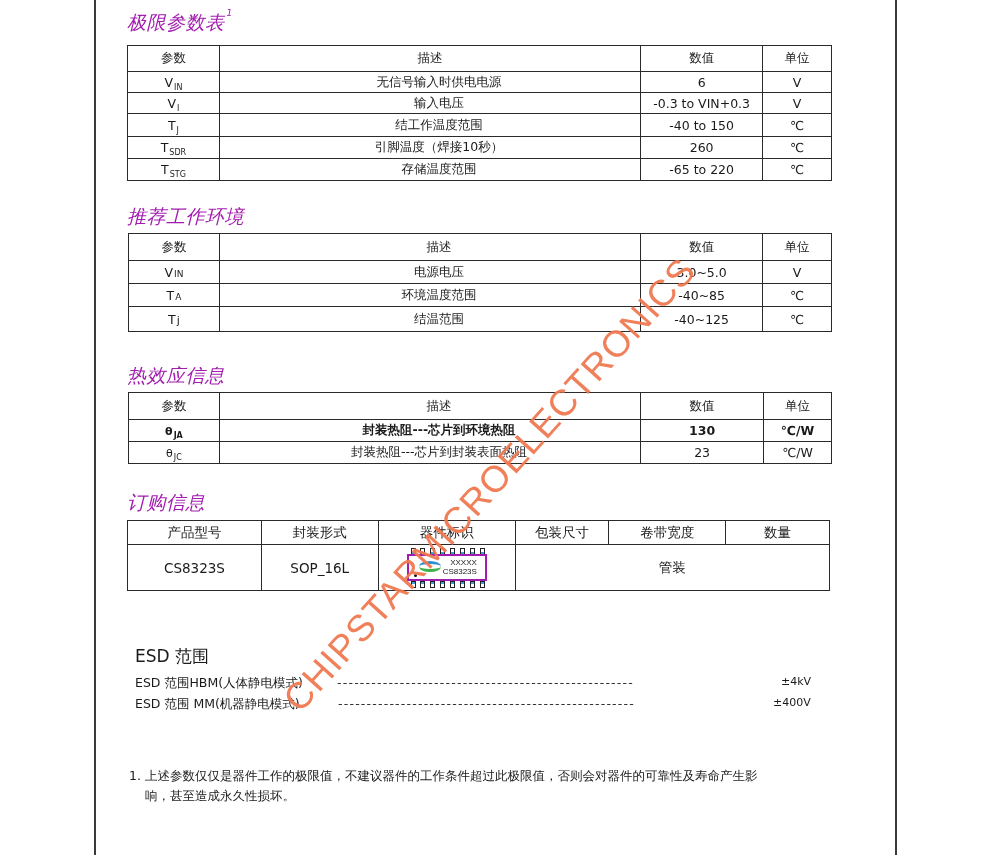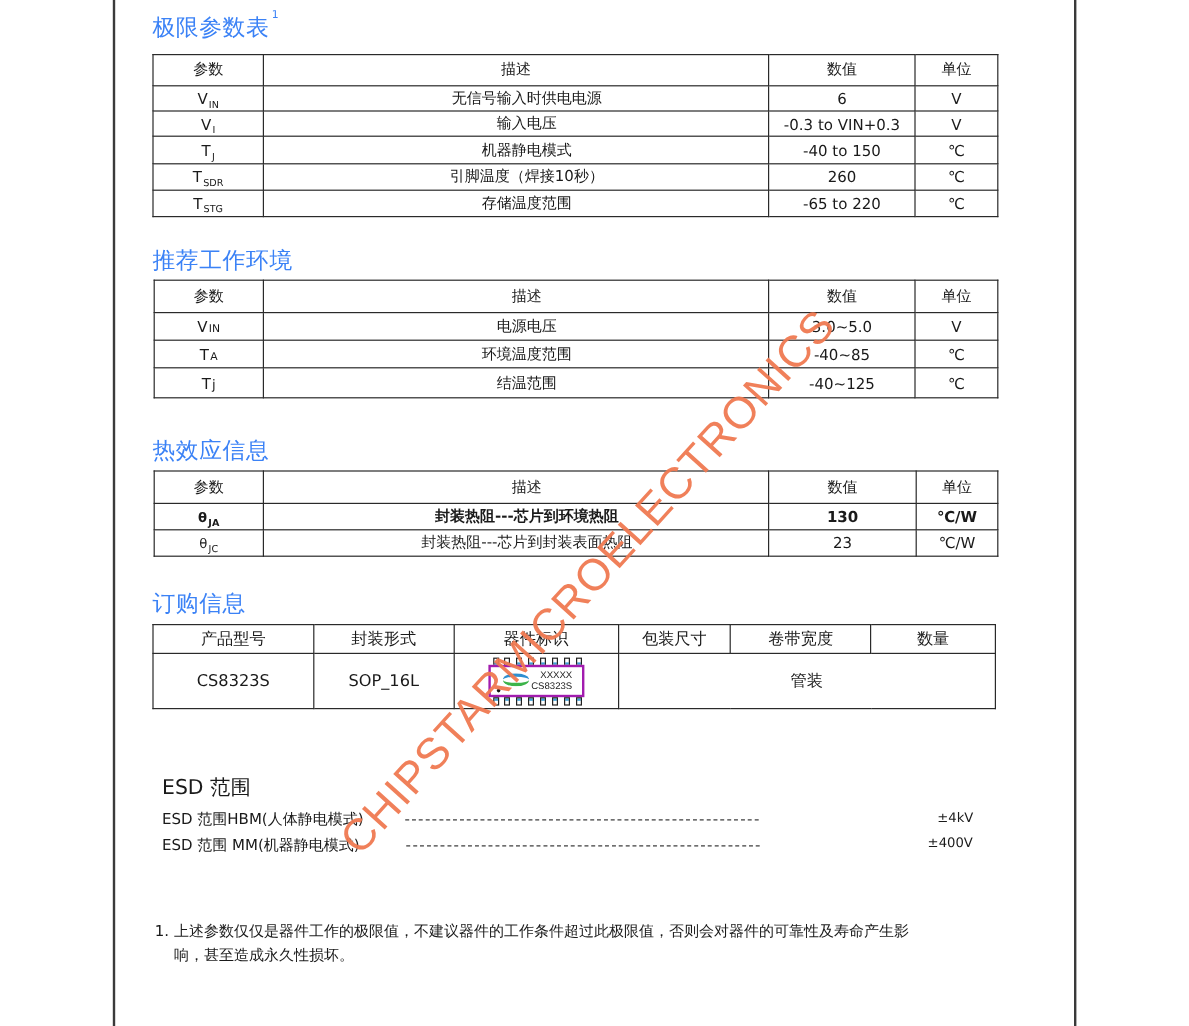--- a/index.html
+++ b/index.html
@@ -7,7 +7,7 @@
          font-family:"DejaVu Sans", "Liberation Sans", sans-serif; color:#1a1a1a; }
   .page-border-left { position:absolute; left:94px; top:0; width:2px; height:855px; background:#3a3a3a; }
   .page-border-right { position:absolute; left:895px; top:0; width:2px; height:855px; background:#3a3a3a; }
-  .section-title { position:absolute; left:127px; font-size:19px; letter-spacing:0.5px; color:#3b82f6; }
+  .section-title { position:absolute; left:127px; font-size:19px; letter-spacing:0.5px; color:#a21caf;font-style:italic; }
   .section-title sup { font-size:9px; vertical-align:top; position:relative; top:-2px; margin-left:2px; }
   table.spec { position:absolute; border-collapse:collapse; font-size:12.5px; }
   table.spec td { border:1.5px solid #2a2a2a; padding:0; height:20px; }

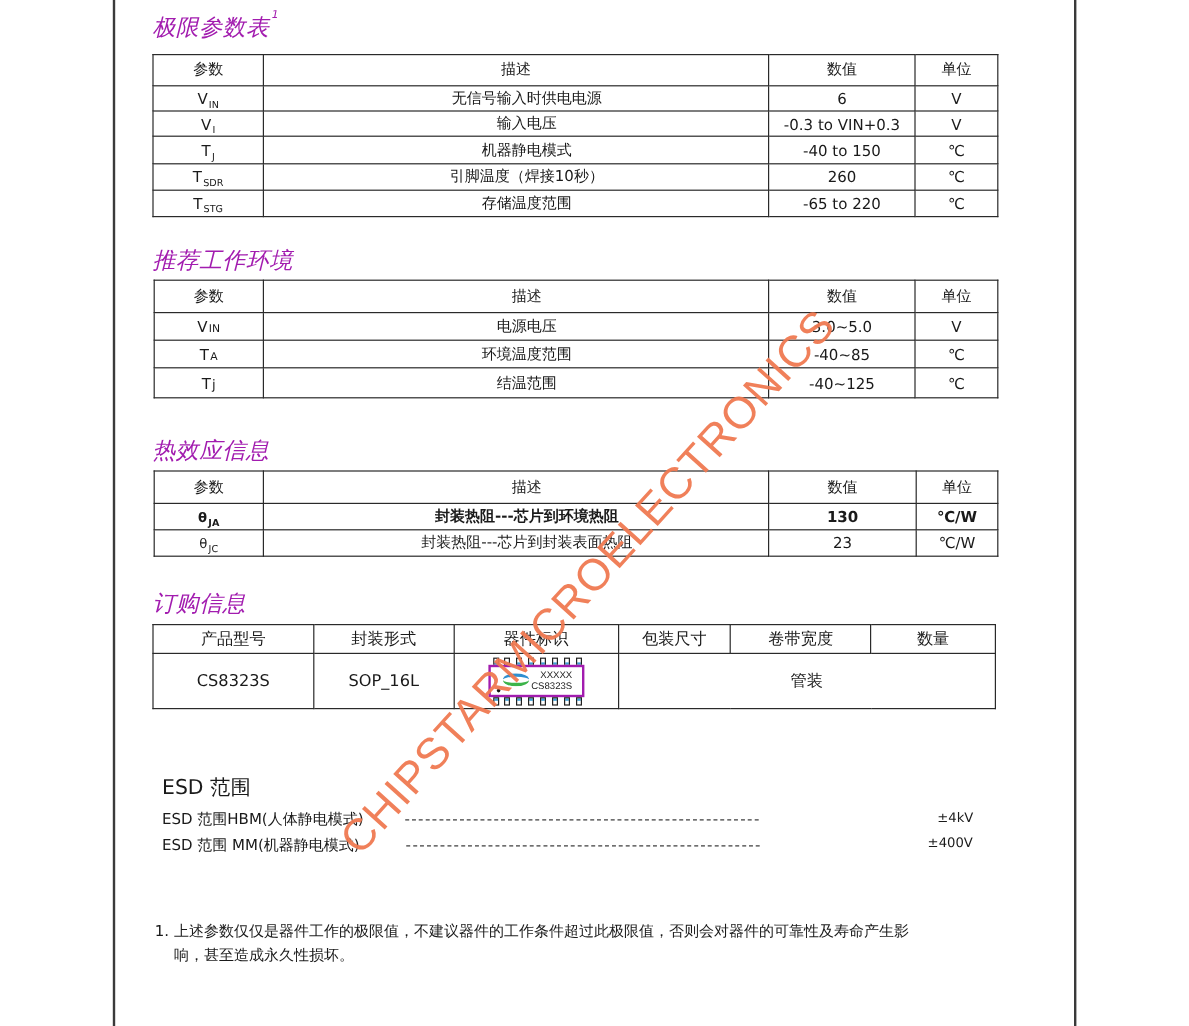--- a/index.html
+++ b/index.html
@@ -71,7 +71,7 @@
   </tr>
   <tr style="height:23px;">
     <td class="c"><span>T</span><span class="sub">J</span></td>
-    <td class="l">机器静电模式</td>
+    <td class="l">结工作温度范围</td>
     <td class="c">-40 to 150</td>
     <td class="c">℃</td>
   </tr>

